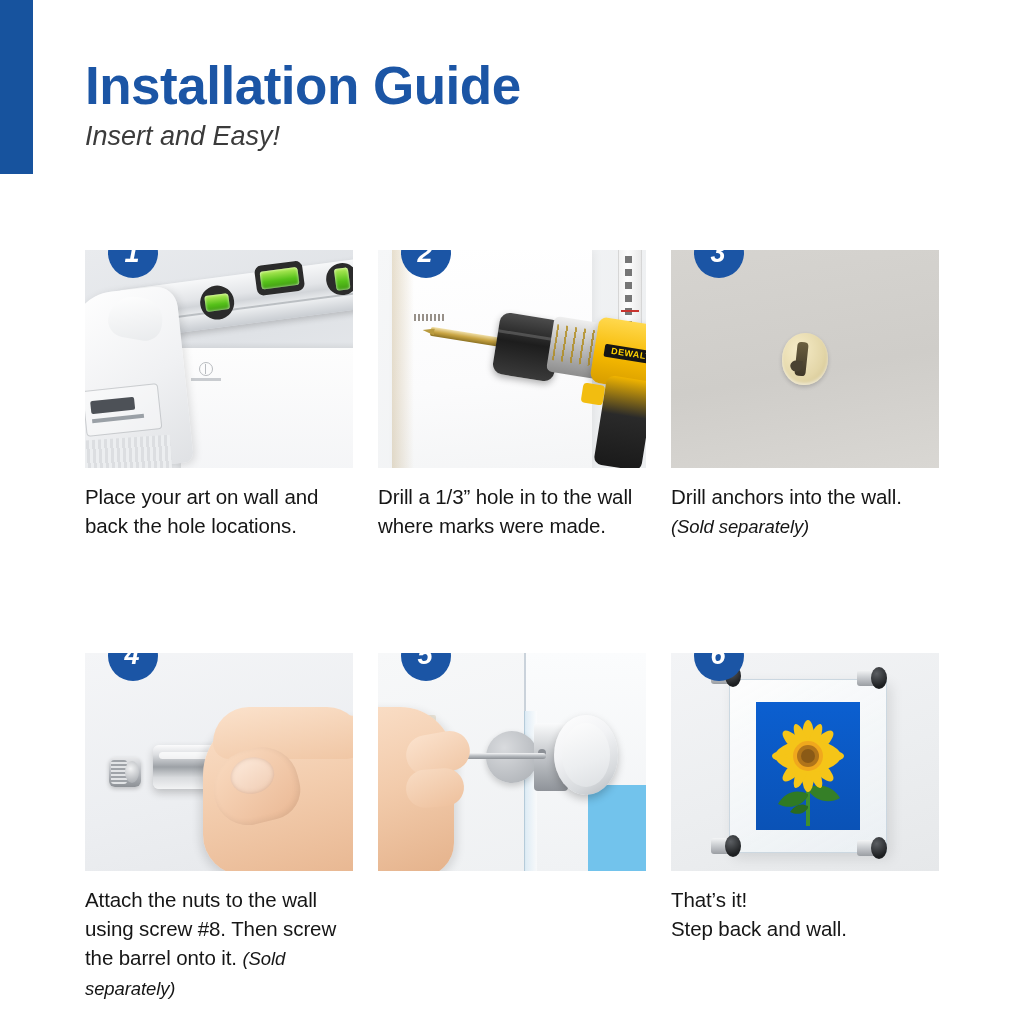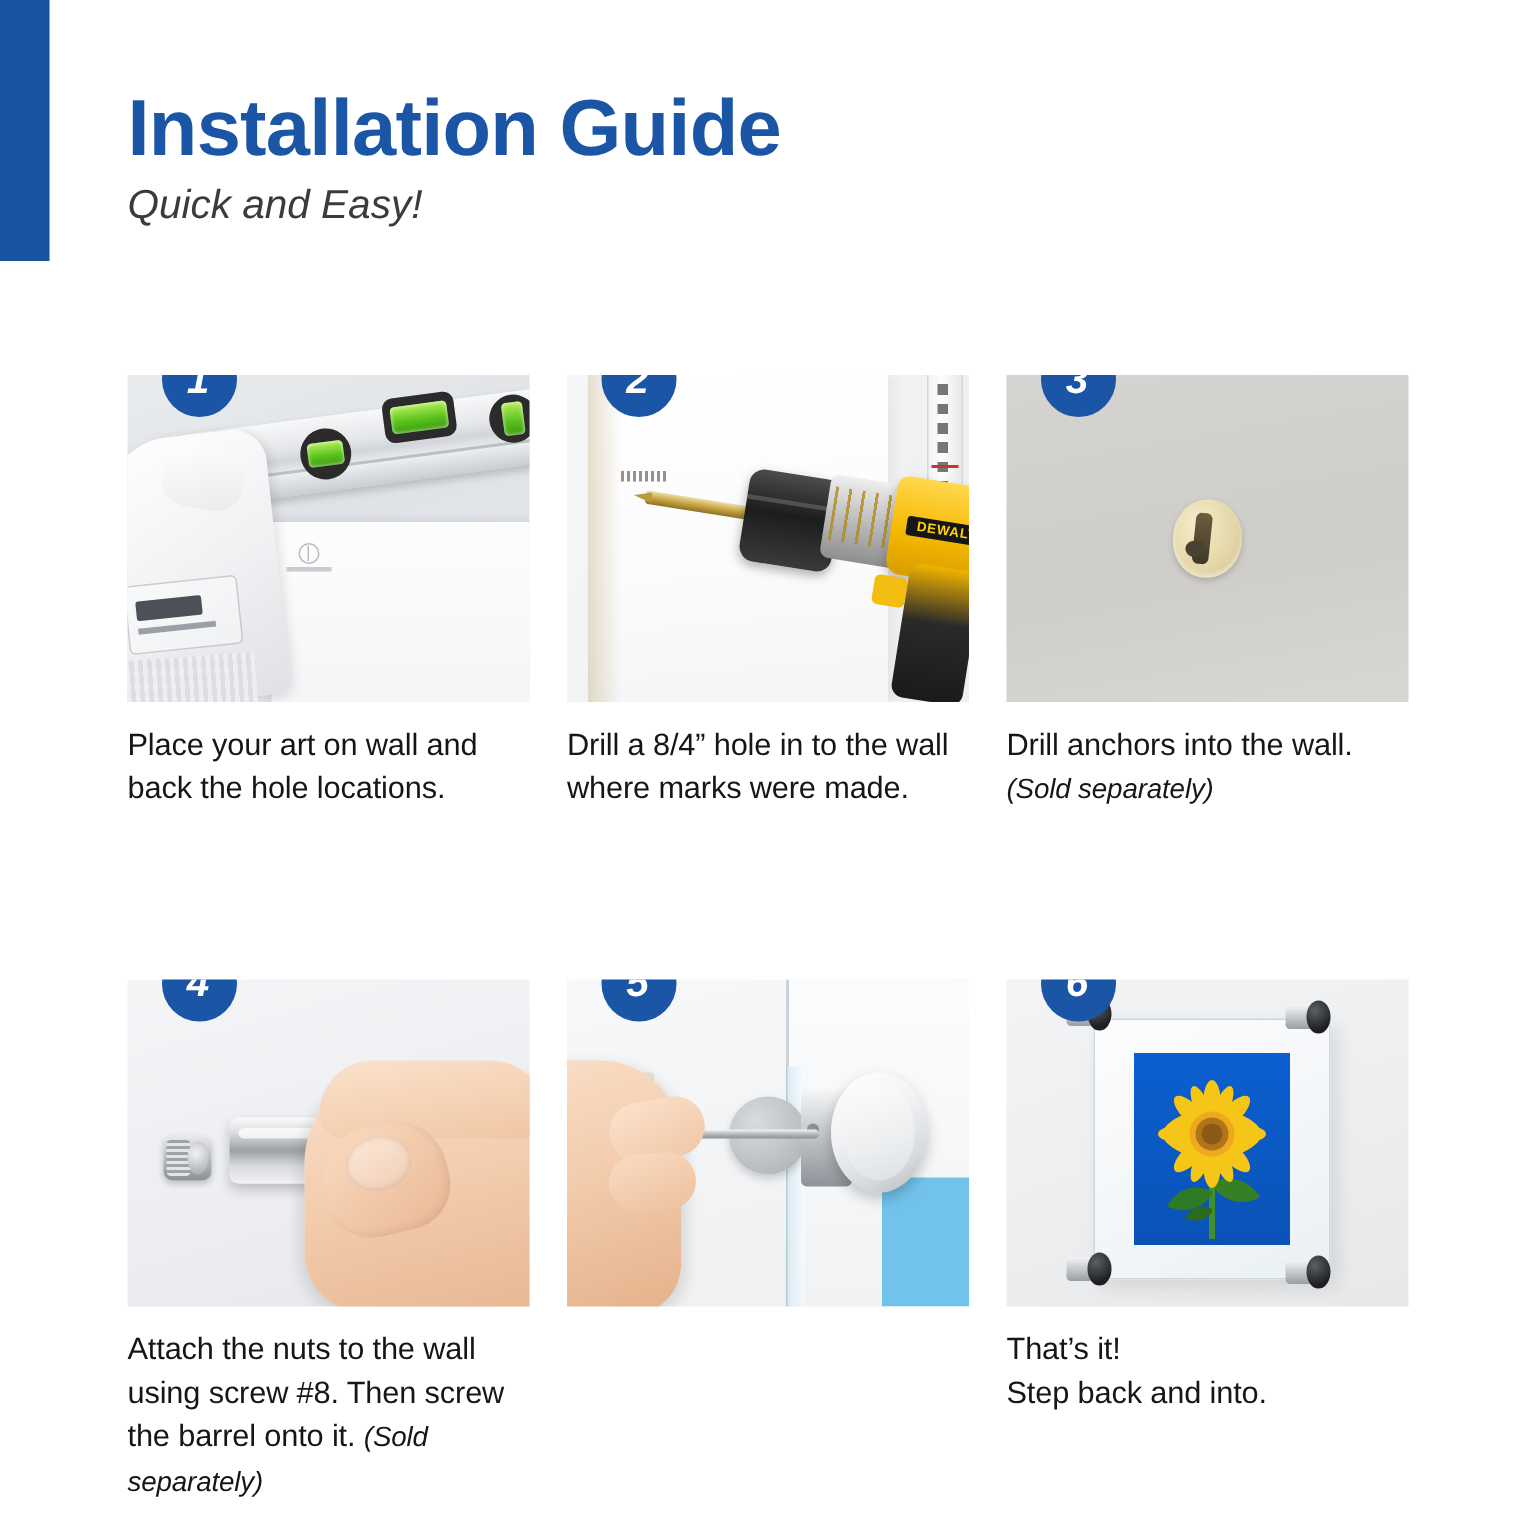--- a/index.html
+++ b/index.html
@@ -468,7 +468,7 @@
 
 <div class="header">
   <h1 class="page-title">Installation Guide</h1>
-  <p class="page-subtitle">Quick and Easy!</p>
+  <p class="page-subtitle">Insert and Easy!</p>
 </div>
 
 <div class="steps-grid">

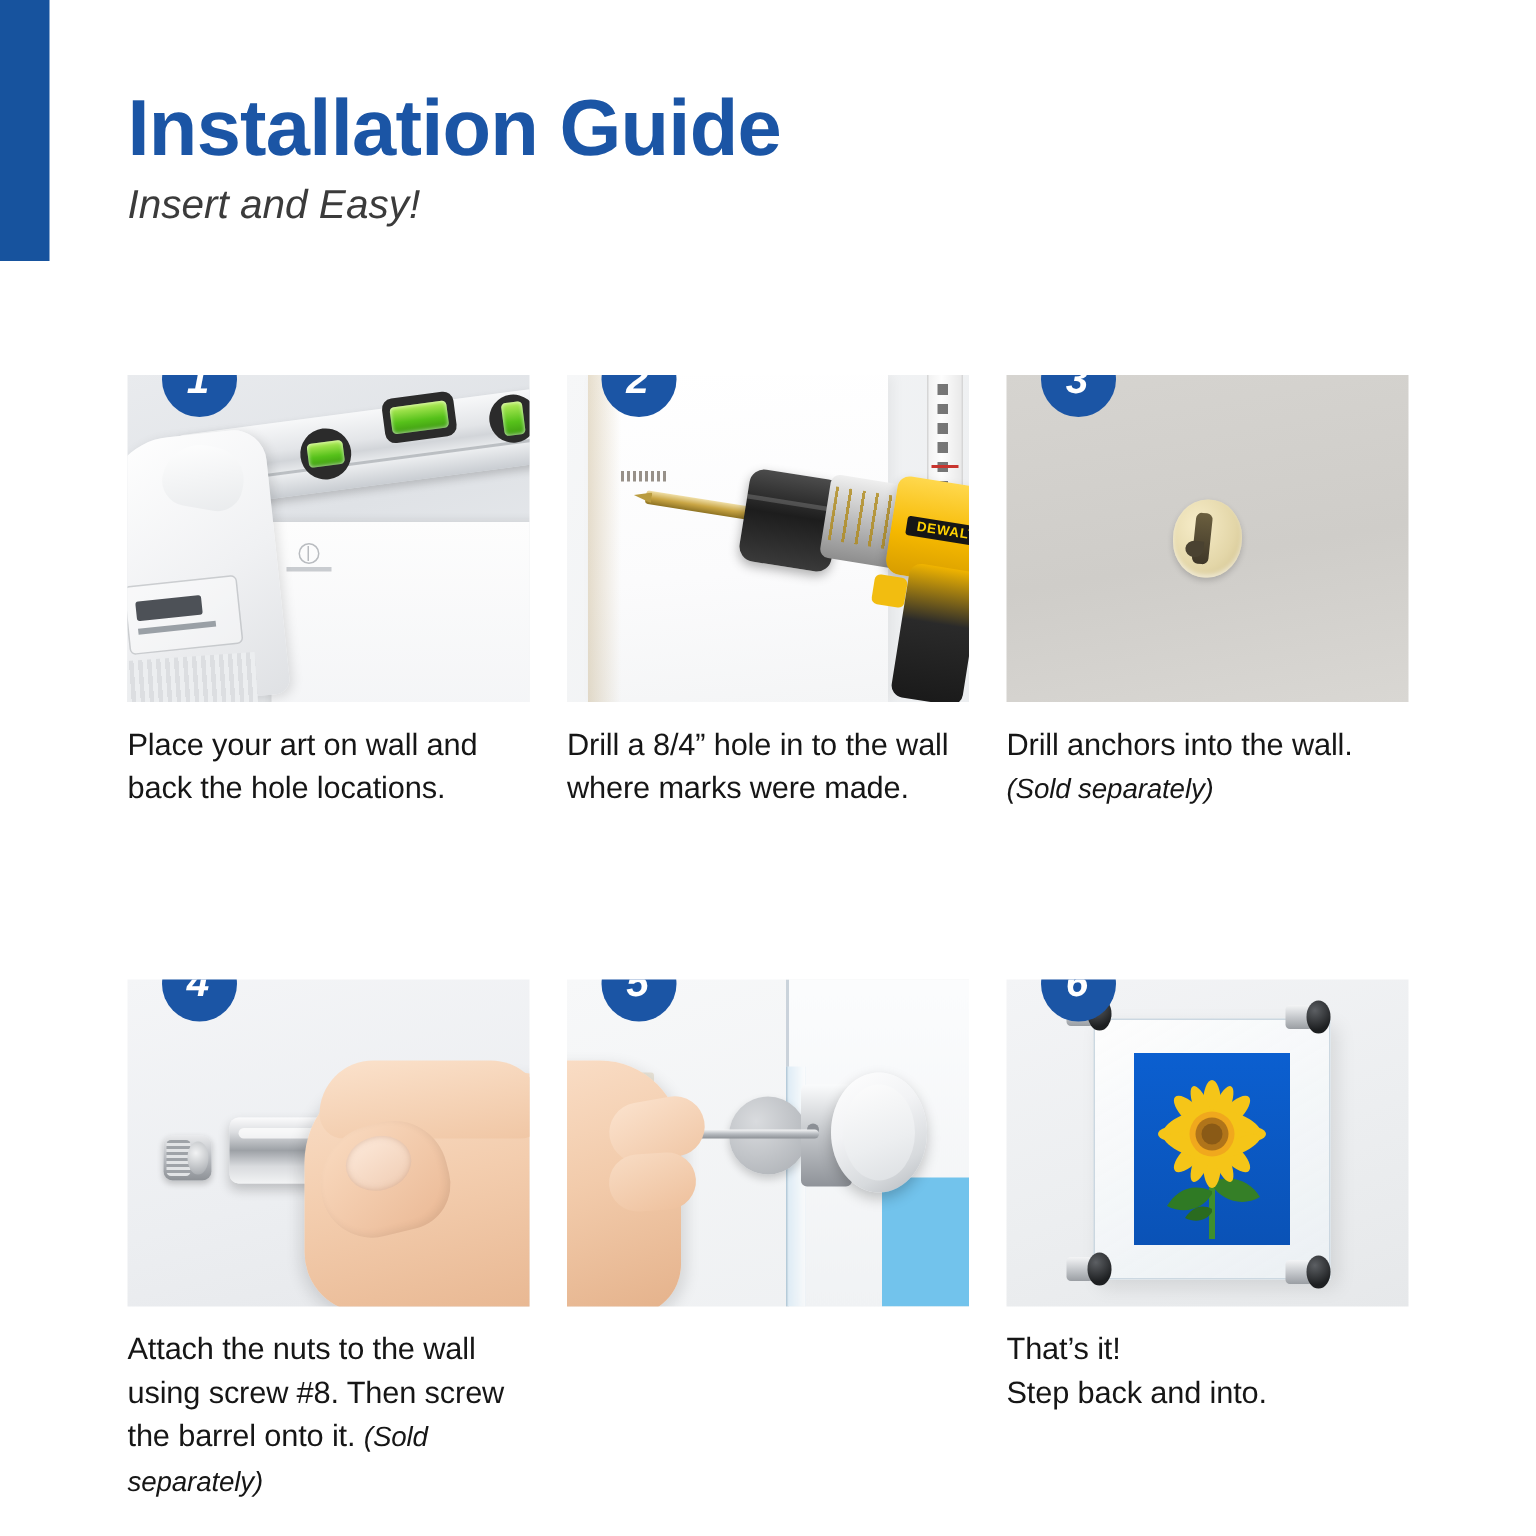--- a/index.html
+++ b/index.html
@@ -534,7 +534,7 @@
       <div class="badge">2</div>
     </div>
     <div class="caption">
-      <span>Drill a 8/4” hole in to the wall where marks were made.</span>
+      <span>Drill a 1/3” hole in to the wall where marks were made.</span>
     </div>
   </div>
 

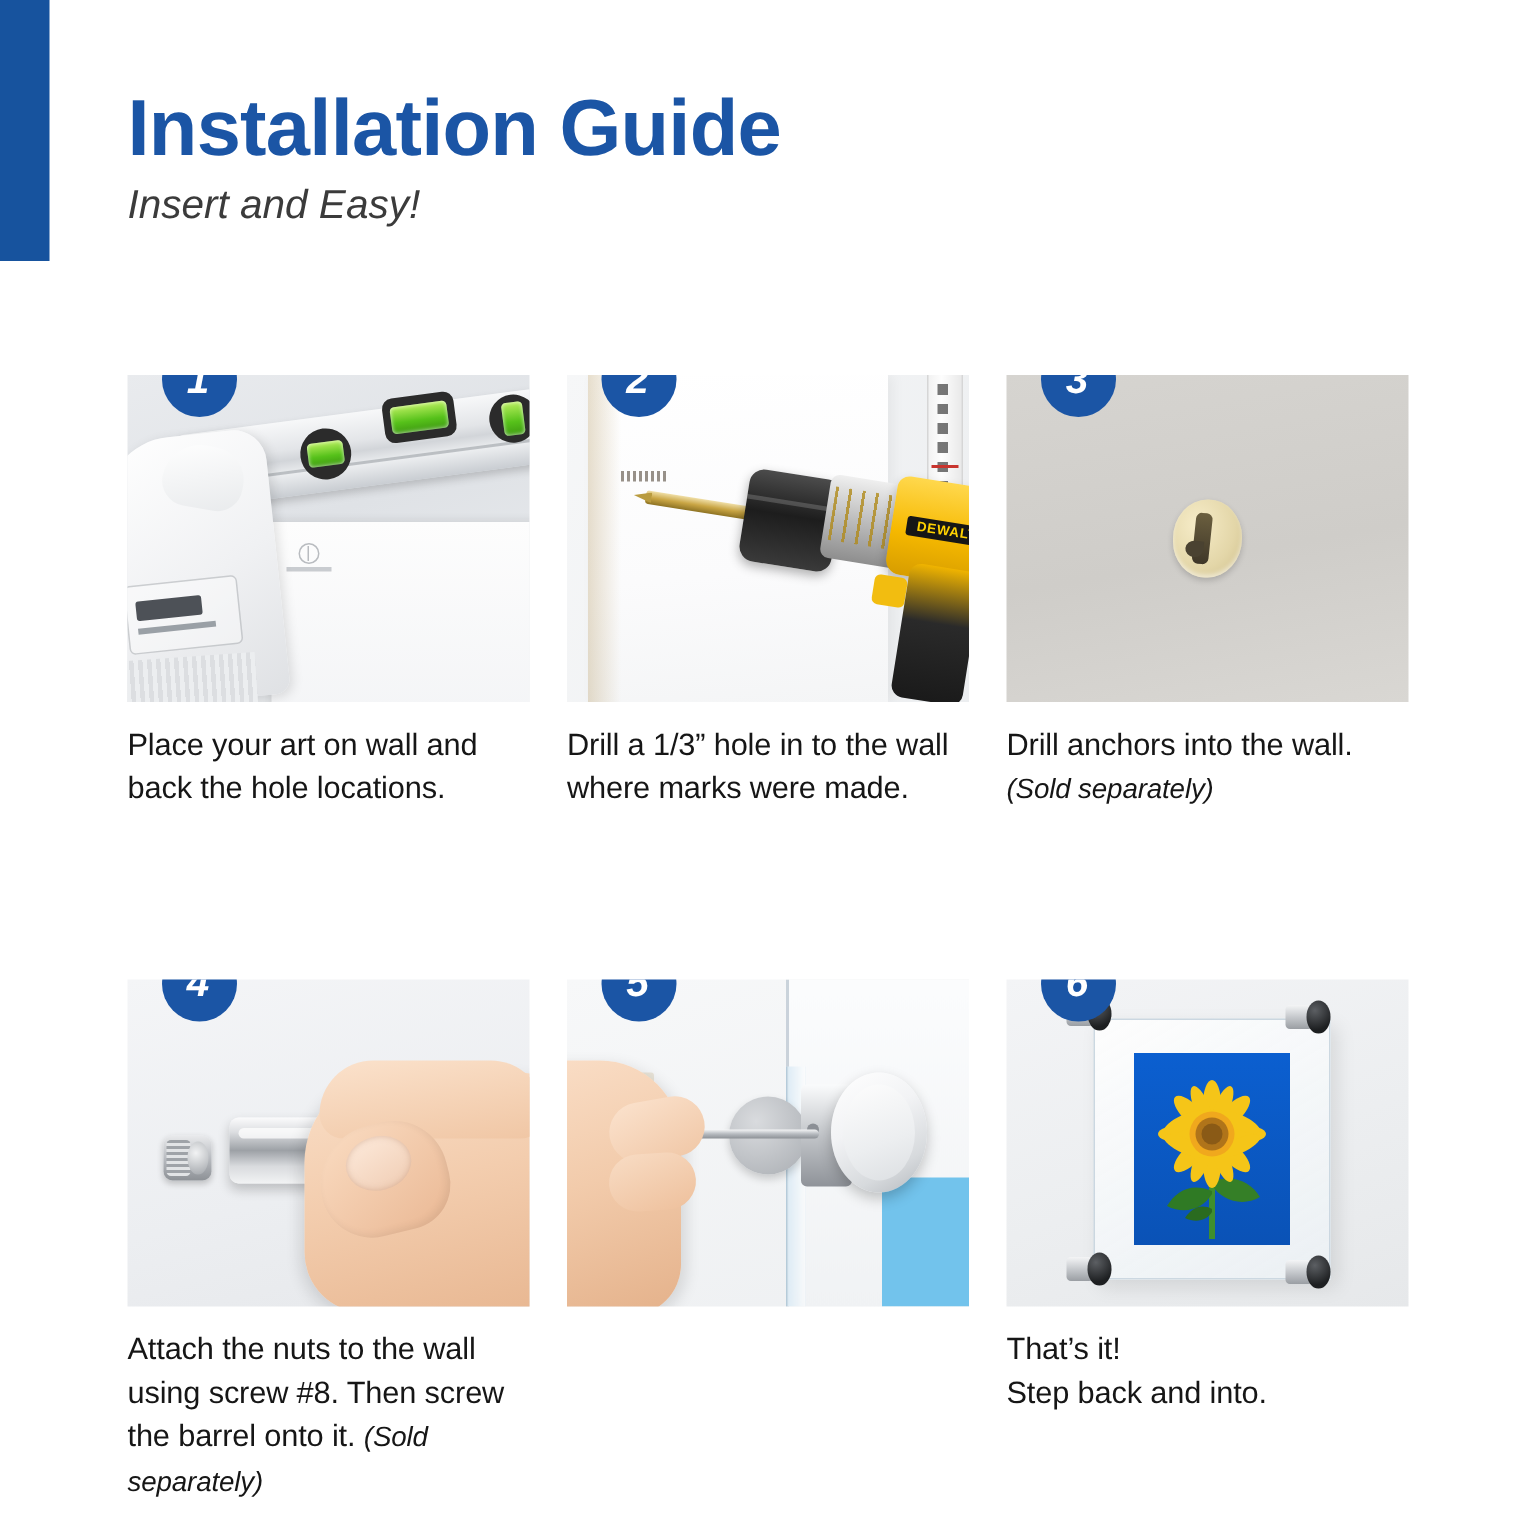--- a/index.html
+++ b/index.html
@@ -661,7 +661,7 @@
     </div>
     <div class="caption">
       <span style="white-space:pre-line;">That’s it!
-Step back and into.</span>
+Step back and wall.</span>
     </div>
   </div>
 

